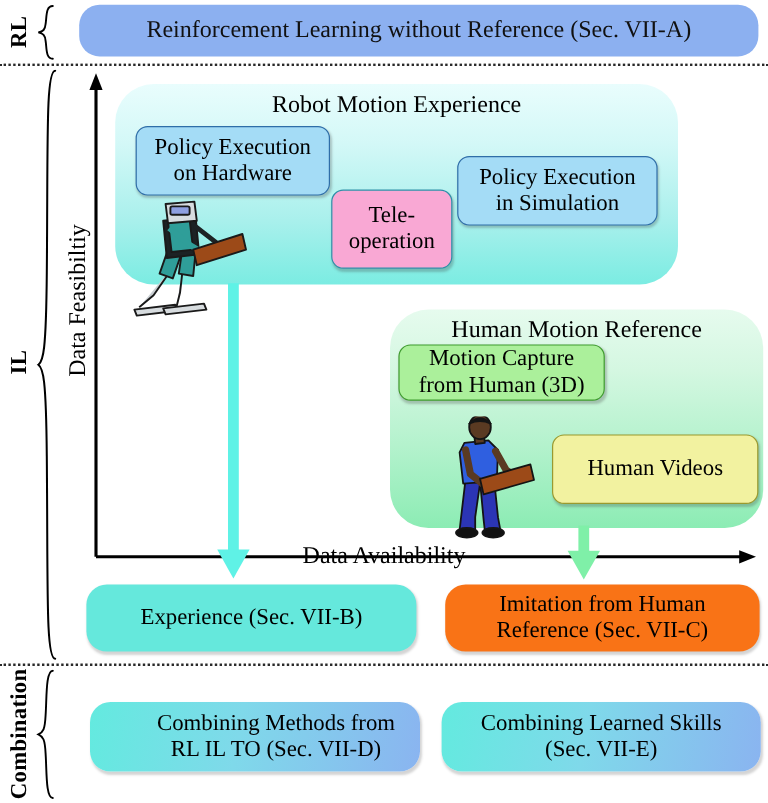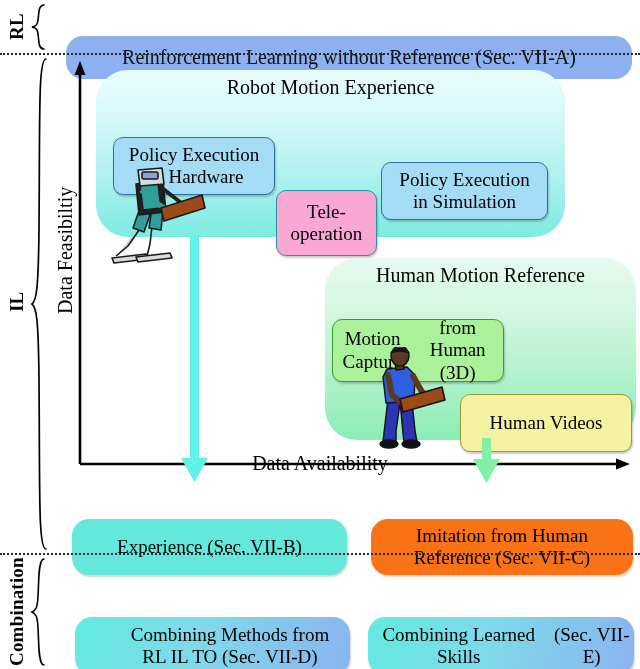--- a/index.html
+++ b/index.html
@@ -60,7 +60,6 @@
     line-height: 1.16;
     box-sizing: border-box;
     border-radius: 16px;
-    margin-top: 32px;
   }
   .pill span { display: block; }
 

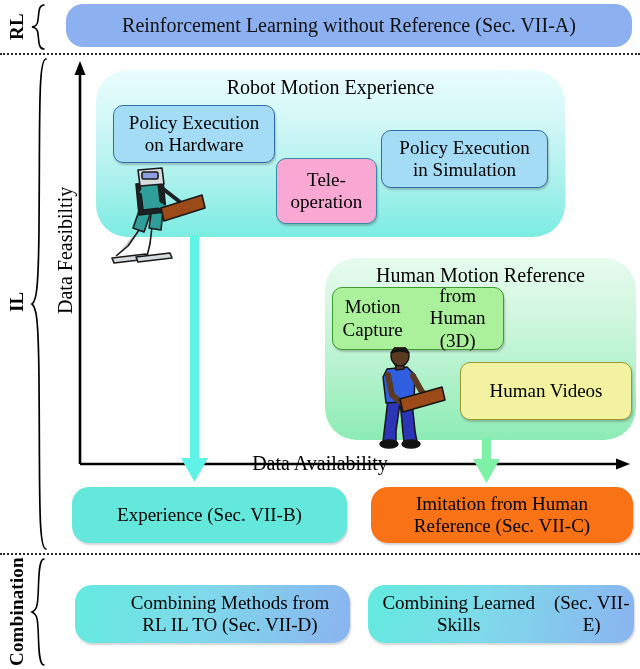--- a/index.html
+++ b/index.html
@@ -223,7 +223,7 @@
     <div class="group-title" style="top:6px;">Human Motion Reference</div>
   </div>
 
-  <div class="pill pill-sub pill-green" style="left:332px; top:287px; width:172px; height:63px; flex-direction:row;">
+  <div class="pill pill-sub pill-green" style="left:332px; top:287px; width:172px; height:47px; flex-direction:column;">
     <span>Motion Capture</span>
     <span>from Human (3D)</span>
   </div>

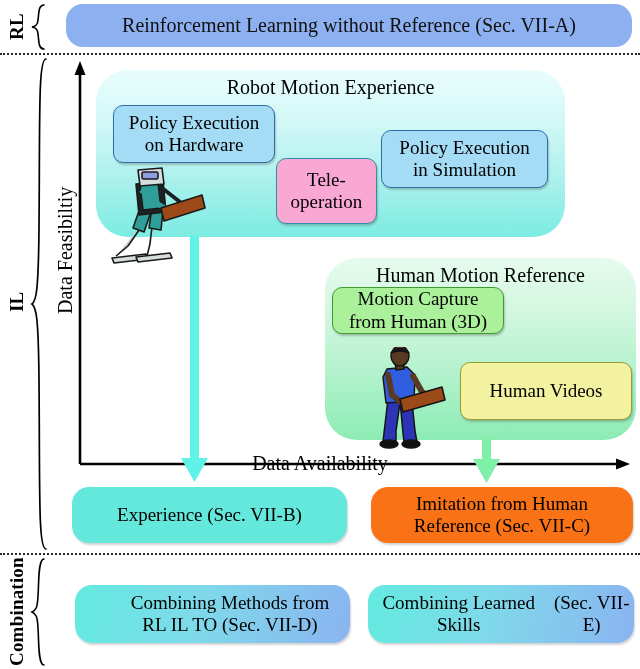--- a/index.html
+++ b/index.html
@@ -288,7 +288,7 @@
     <span>RL IL TO (Sec. VII-D)</span>
   </div>
 
-  <div class="pill pill-combo" style="left:368px; top:585px; width:266px; height:58px; flex-direction:row;">
+  <div class="pill pill-combo" style="left:368px; top:585px; width:266px; height:58px; flex-direction:column;">
     <span>Combining Learned Skills</span>
     <span>(Sec. VII-E)</span>
   </div>

